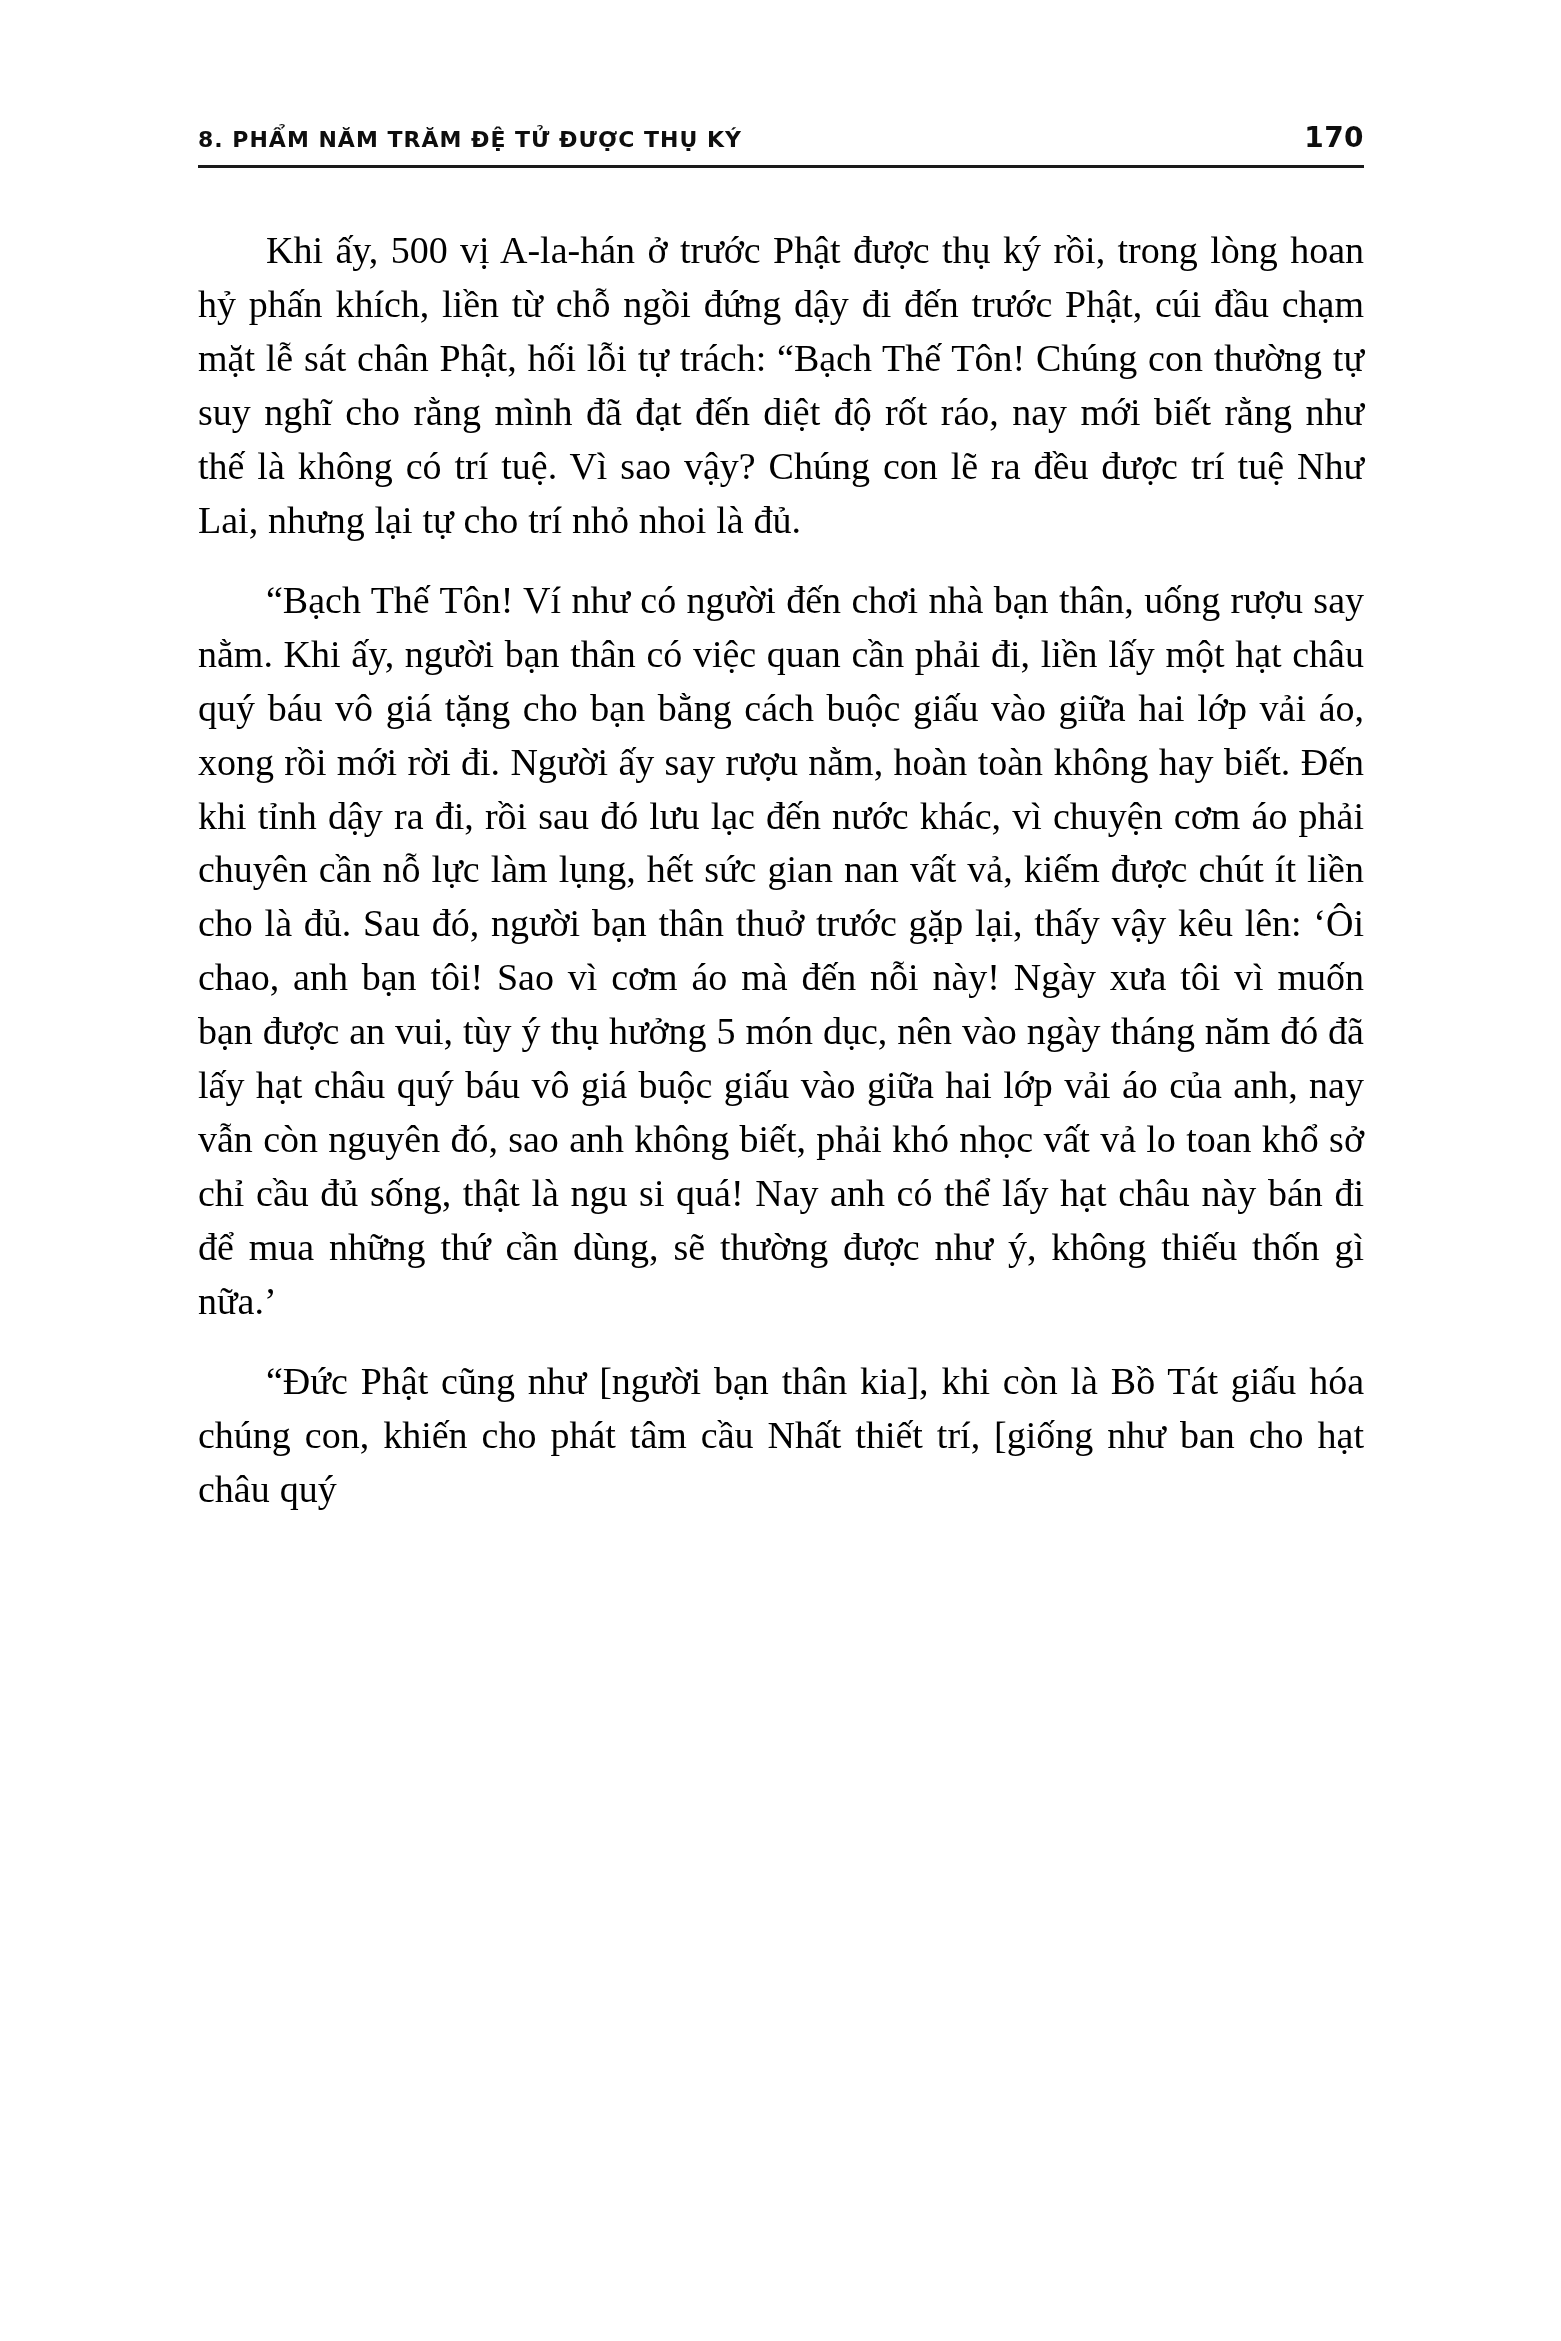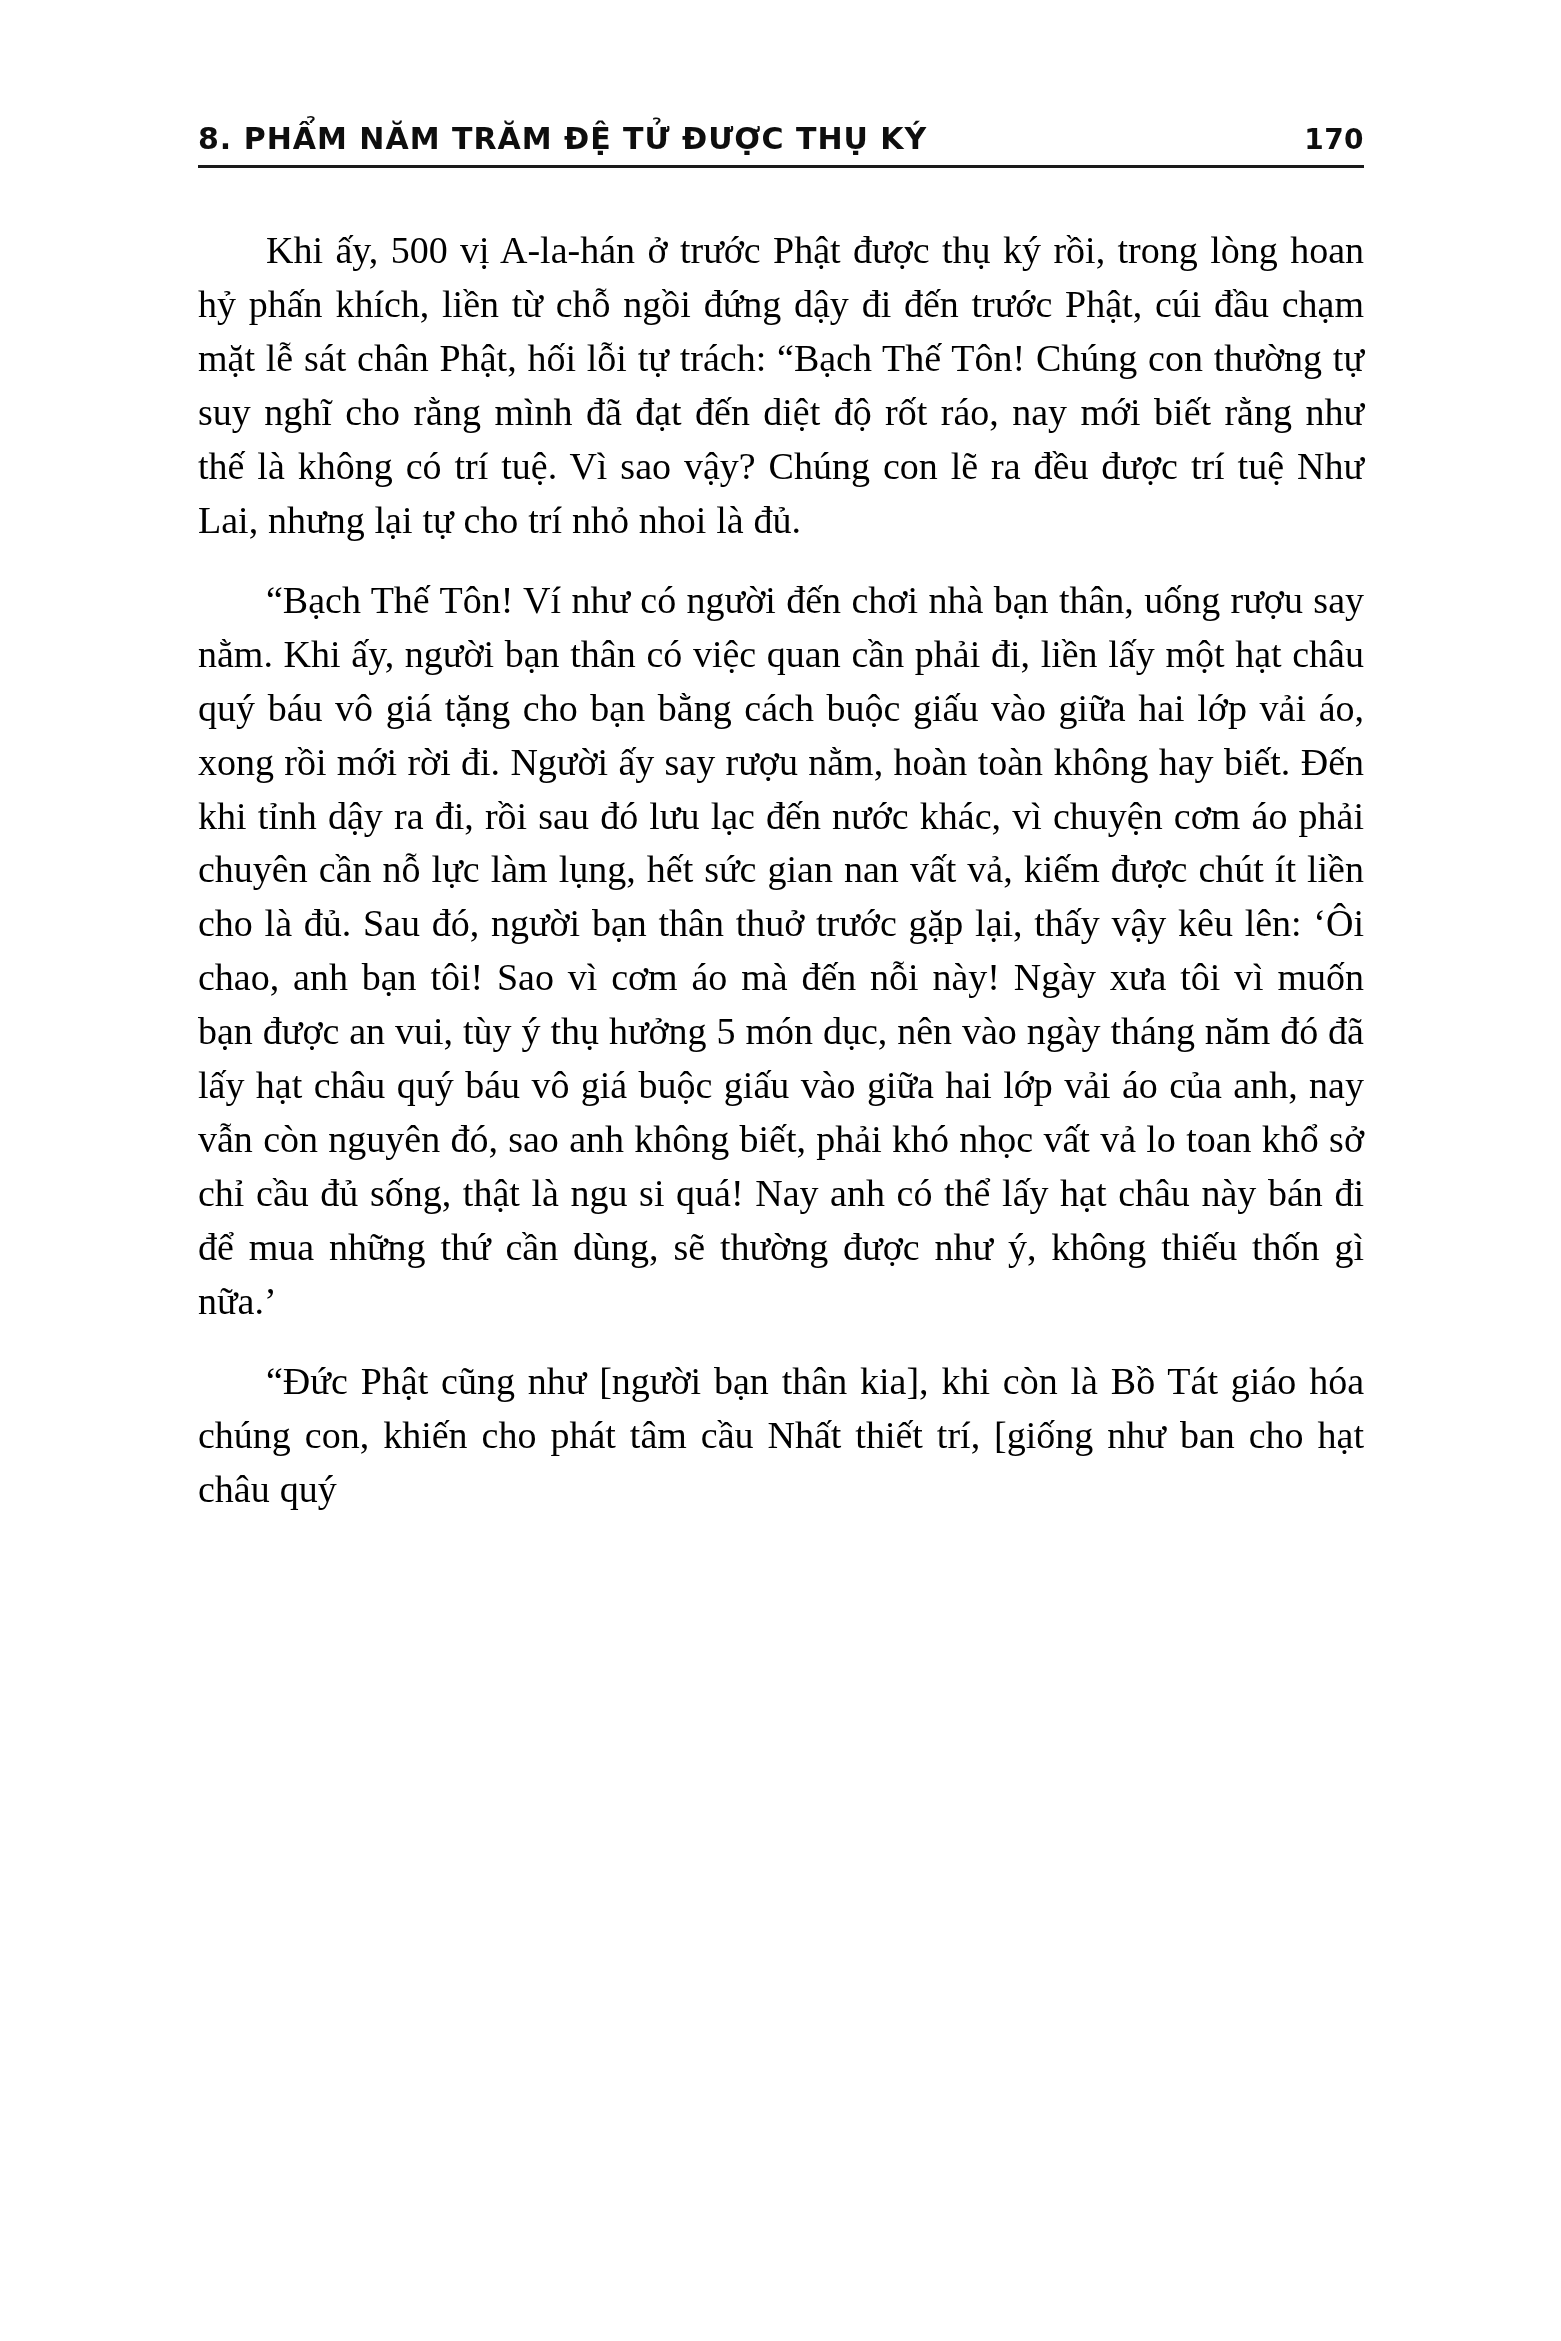--- a/index.html
+++ b/index.html
@@ -27,7 +27,7 @@
   }
   .header-title {
     font-family: "DejaVu Sans", "Liberation Sans", sans-serif;
-    font-size: 30px;
+    font-size: 22px;
     font-weight: bold;
     letter-spacing: 1px;
     color: #0e0e0e;

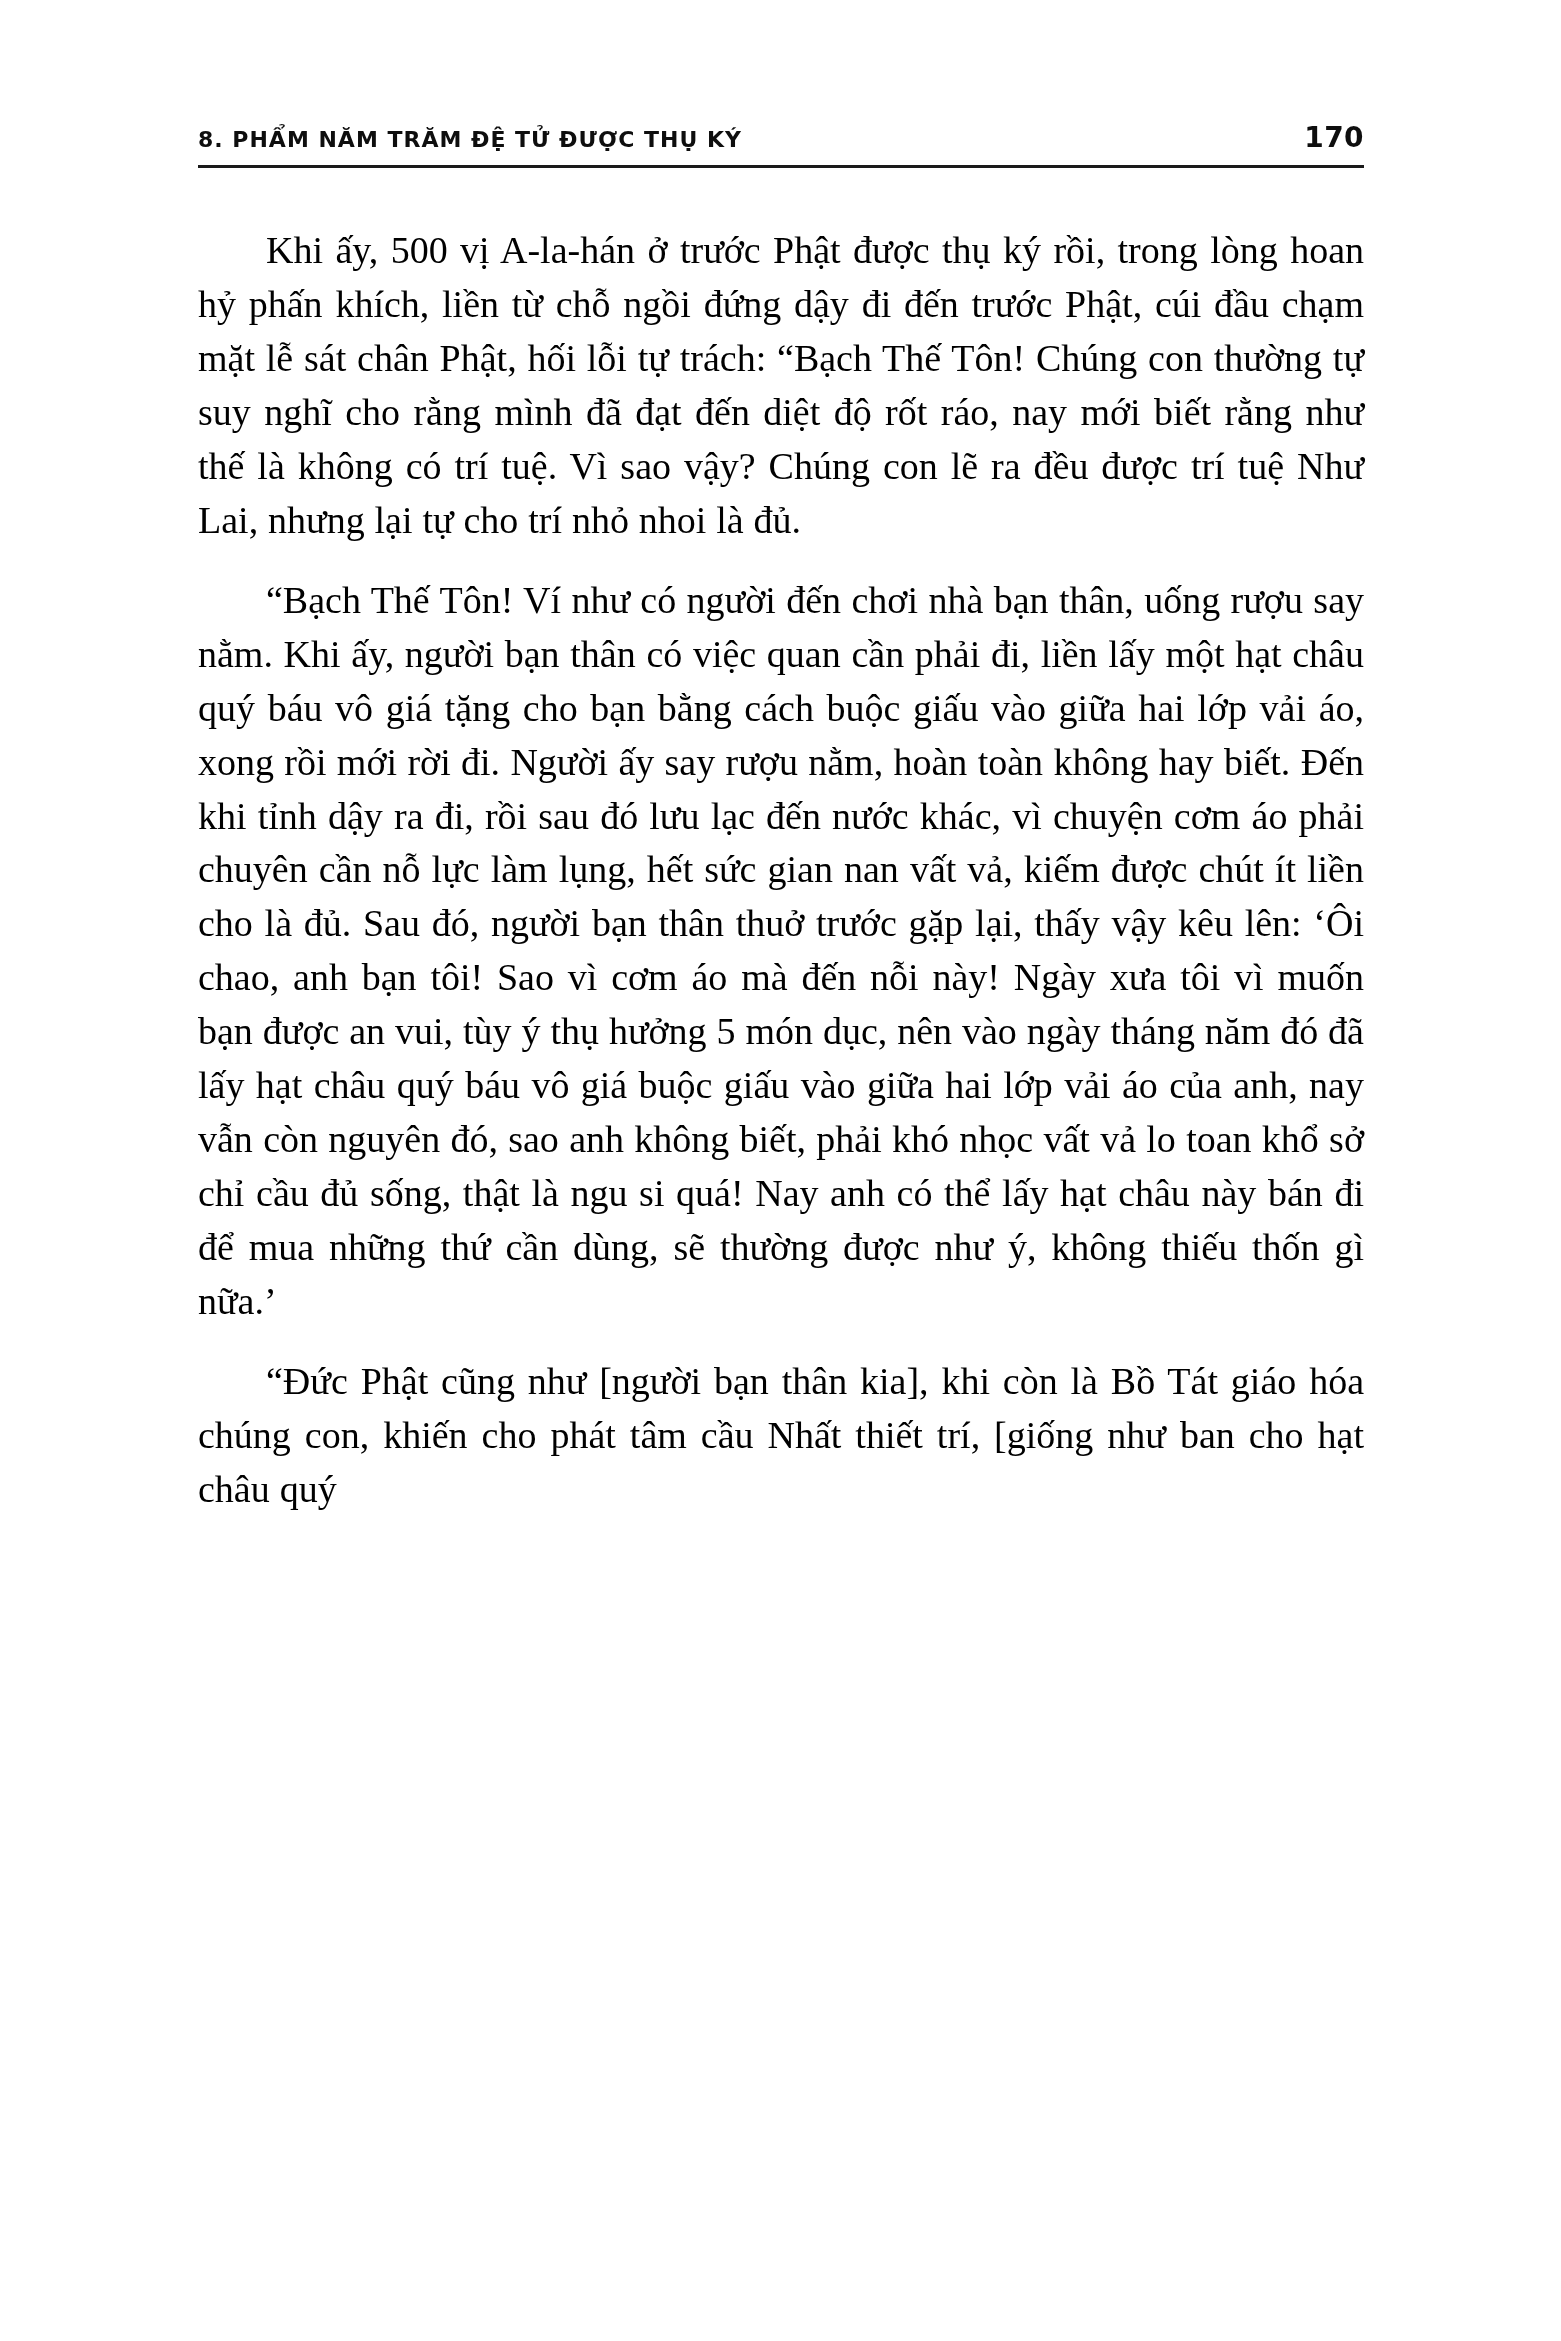--- a/index.html
+++ b/index.html
@@ -84,7 +84,7 @@
   <div class="content">
     <p class="para">Khi ấy, 500 vị A-la-hán ở trước Phật được thụ ký rồi, trong lòng hoan hỷ phấn khích, liền từ chỗ ngồi đứng dậy đi đến trước Phật, cúi đầu chạm mặt lễ sát chân Phật, hối lỗi tự trách: “Bạch Thế Tôn! Chúng con thường tự suy nghĩ cho rằng mình đã đạt đến diệt độ rốt ráo, nay mới biết rằng như thế là không có trí tuệ. Vì sao vậy? Chúng con lẽ ra đều được trí tuệ Như Lai, nhưng lại tự cho trí nhỏ nhoi là đủ.</p>
     <p class="para">“Bạch Thế Tôn! Ví như có người đến chơi nhà bạn thân, uống rượu say nằm. Khi ấy, người bạn thân có việc quan cần phải đi, liền lấy một hạt châu quý báu vô giá tặng cho bạn bằng cách buộc giấu vào giữa hai lớp vải áo, xong rồi mới rời đi. Người ấy say rượu nằm, hoàn toàn không hay biết. Đến khi tỉnh dậy ra đi, rồi sau đó lưu lạc đến nước khác, vì chuyện cơm áo phải chuyên cần nỗ lực làm lụng, hết sức gian nan vất vả, kiếm được chút ít liền cho là đủ. Sau đó, người bạn thân thuở trước gặp lại, thấy vậy kêu lên: ‘Ôi chao, anh bạn tôi! Sao vì cơm áo mà đến nỗi này! Ngày xưa tôi vì muốn bạn được an vui, tùy ý thụ hưởng 5 món dục, nên vào ngày tháng năm đó đã lấy hạt châu quý báu vô giá buộc giấu vào giữa hai lớp vải áo của anh, nay vẫn còn nguyên đó, sao anh không biết, phải khó nhọc vất vả lo toan khổ sở chỉ cầu đủ sống, thật là ngu si quá! Nay anh có thể lấy hạt châu này bán đi để mua những thứ cần dùng, sẽ thường được như ý, không thiếu thốn gì nữa.’</p>
-    <p class="para">“Đức Phật cũng như [người bạn thân kia], khi còn là Bồ Tát giáo hóa chúng con, khiến cho phát tâm cầu Nhất thiết trí, [giống như ban cho hạt châu quý</p>
+    <p class="para">“Đức Phật cũng như [người bạn thân kia], khi còn là Bồ Tát giấu hóa chúng con, khiến cho phát tâm cầu Nhất thiết trí, [giống như ban cho hạt châu quý</p>
   </div>
 
 </div>

